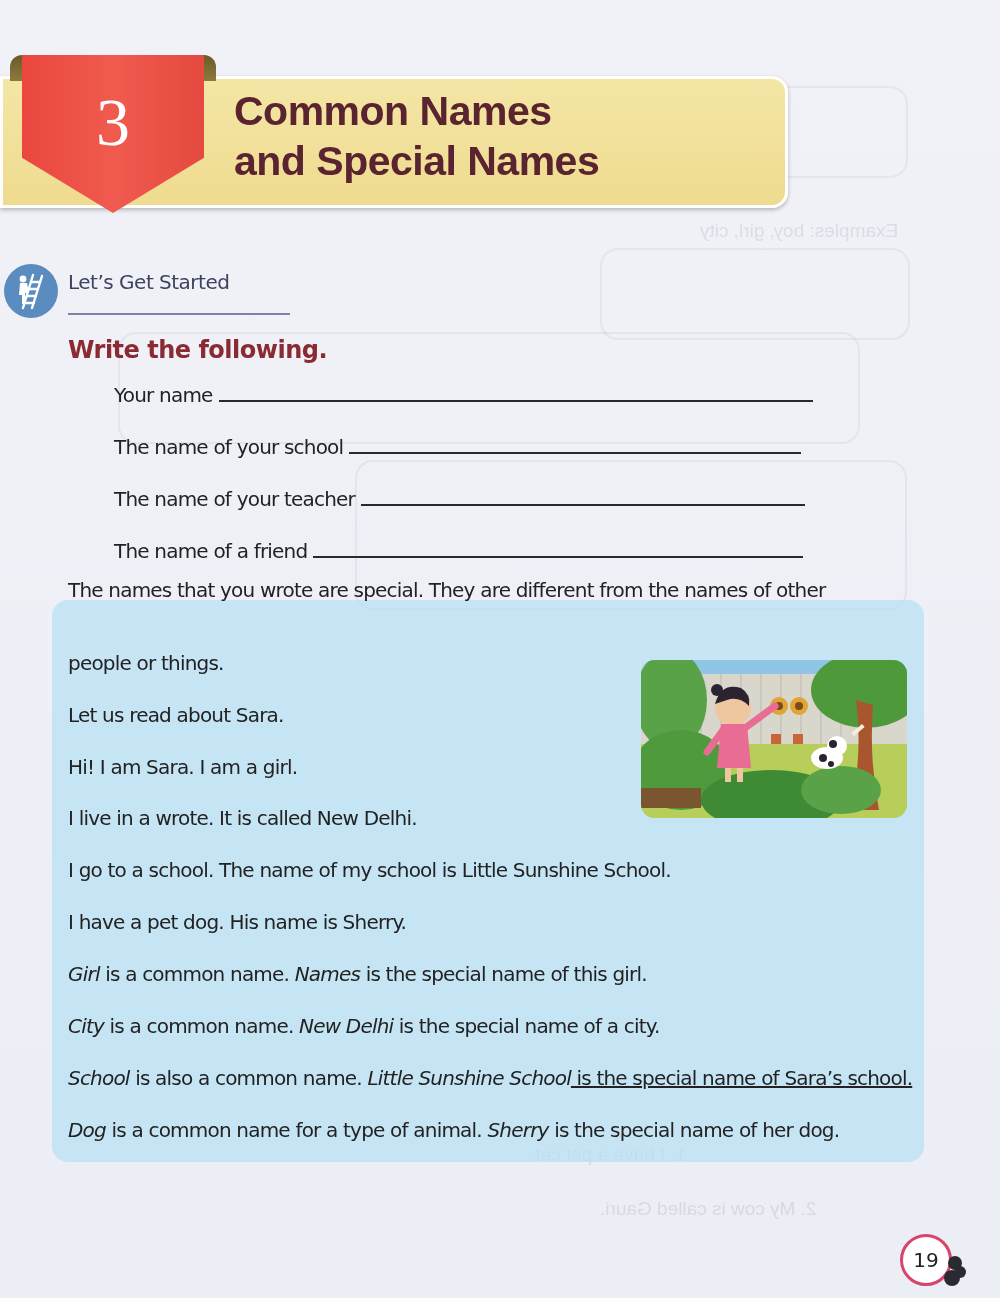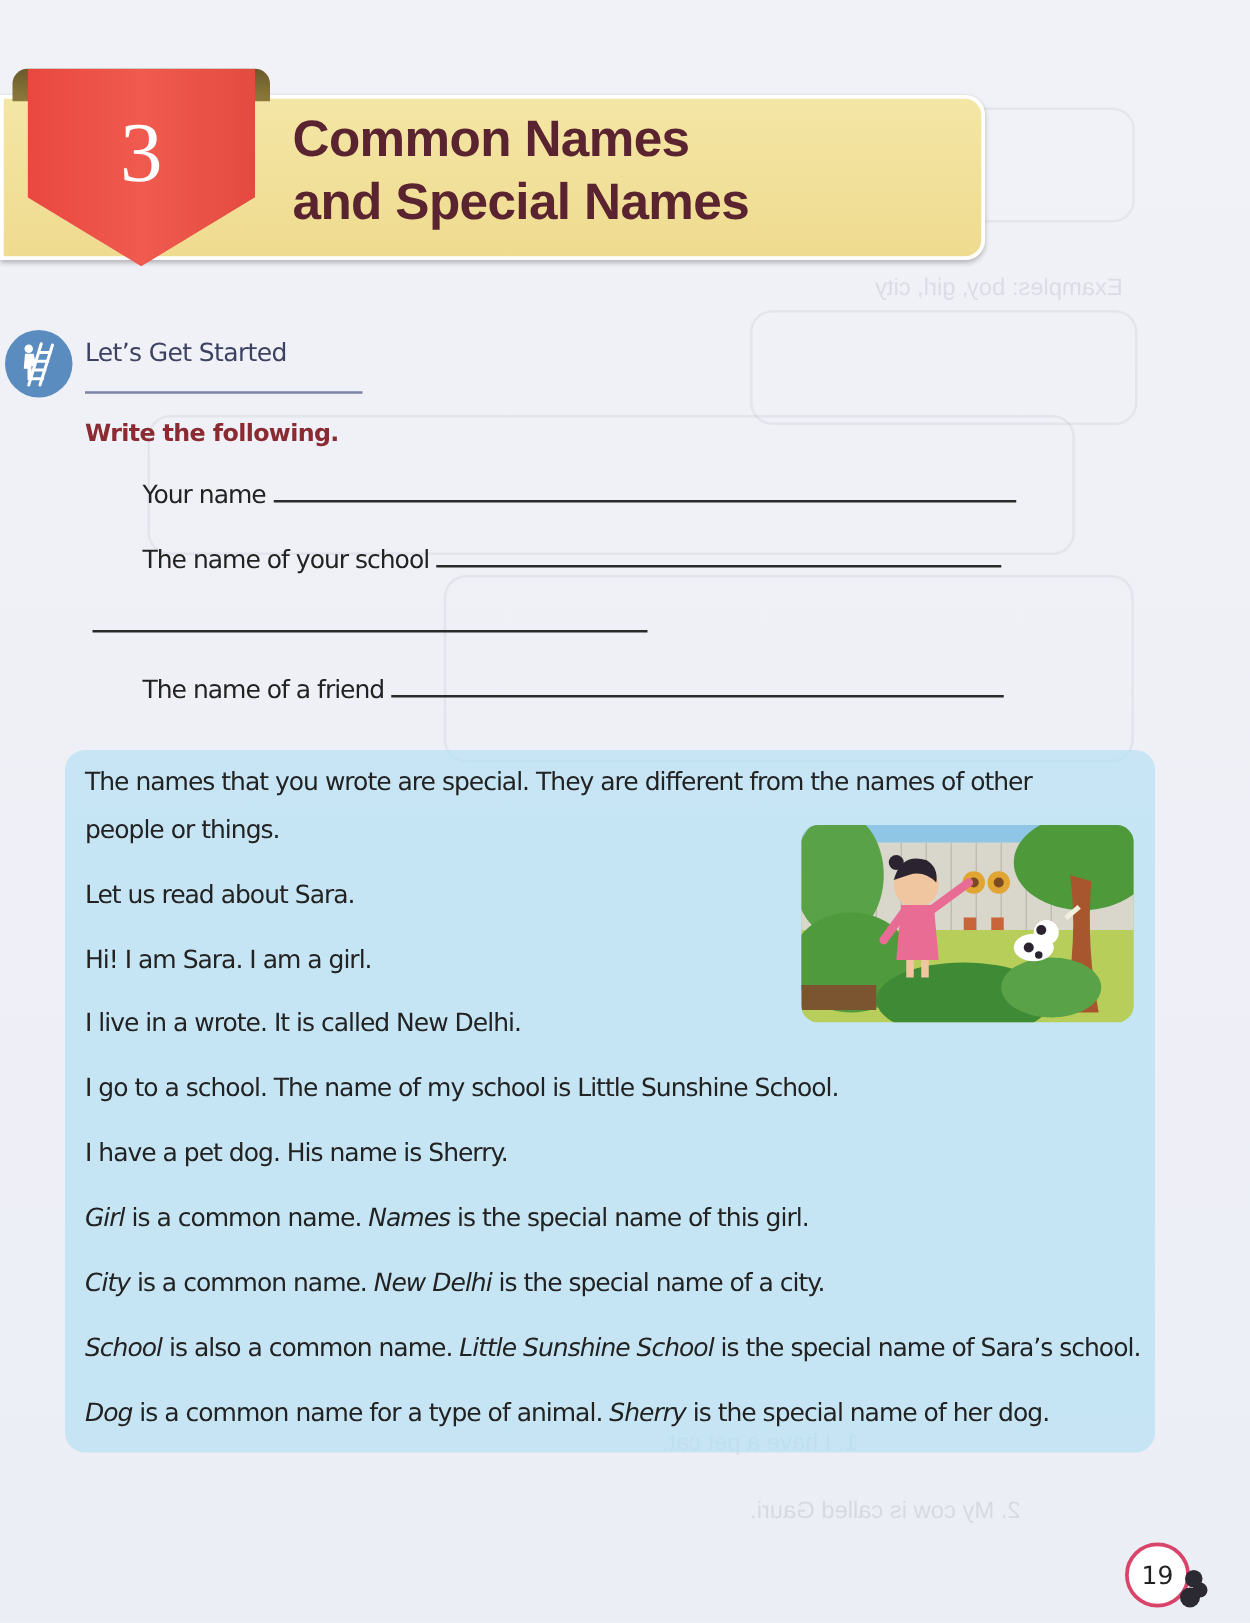--- a/index.html
+++ b/index.html
@@ -76,7 +76,7 @@
   }
   .instruction {
     position: absolute; left: 68px; top: 336px;
-    font-family: "DejaVu Sans", sans-serif; font-weight: bold; font-size: 19px;
+    font-family: "DejaVu Sans", sans-serif; font-weight: bold; font-size: 24px;
     color: #8a2a32; letter-spacing: -0.5px;
   }
 

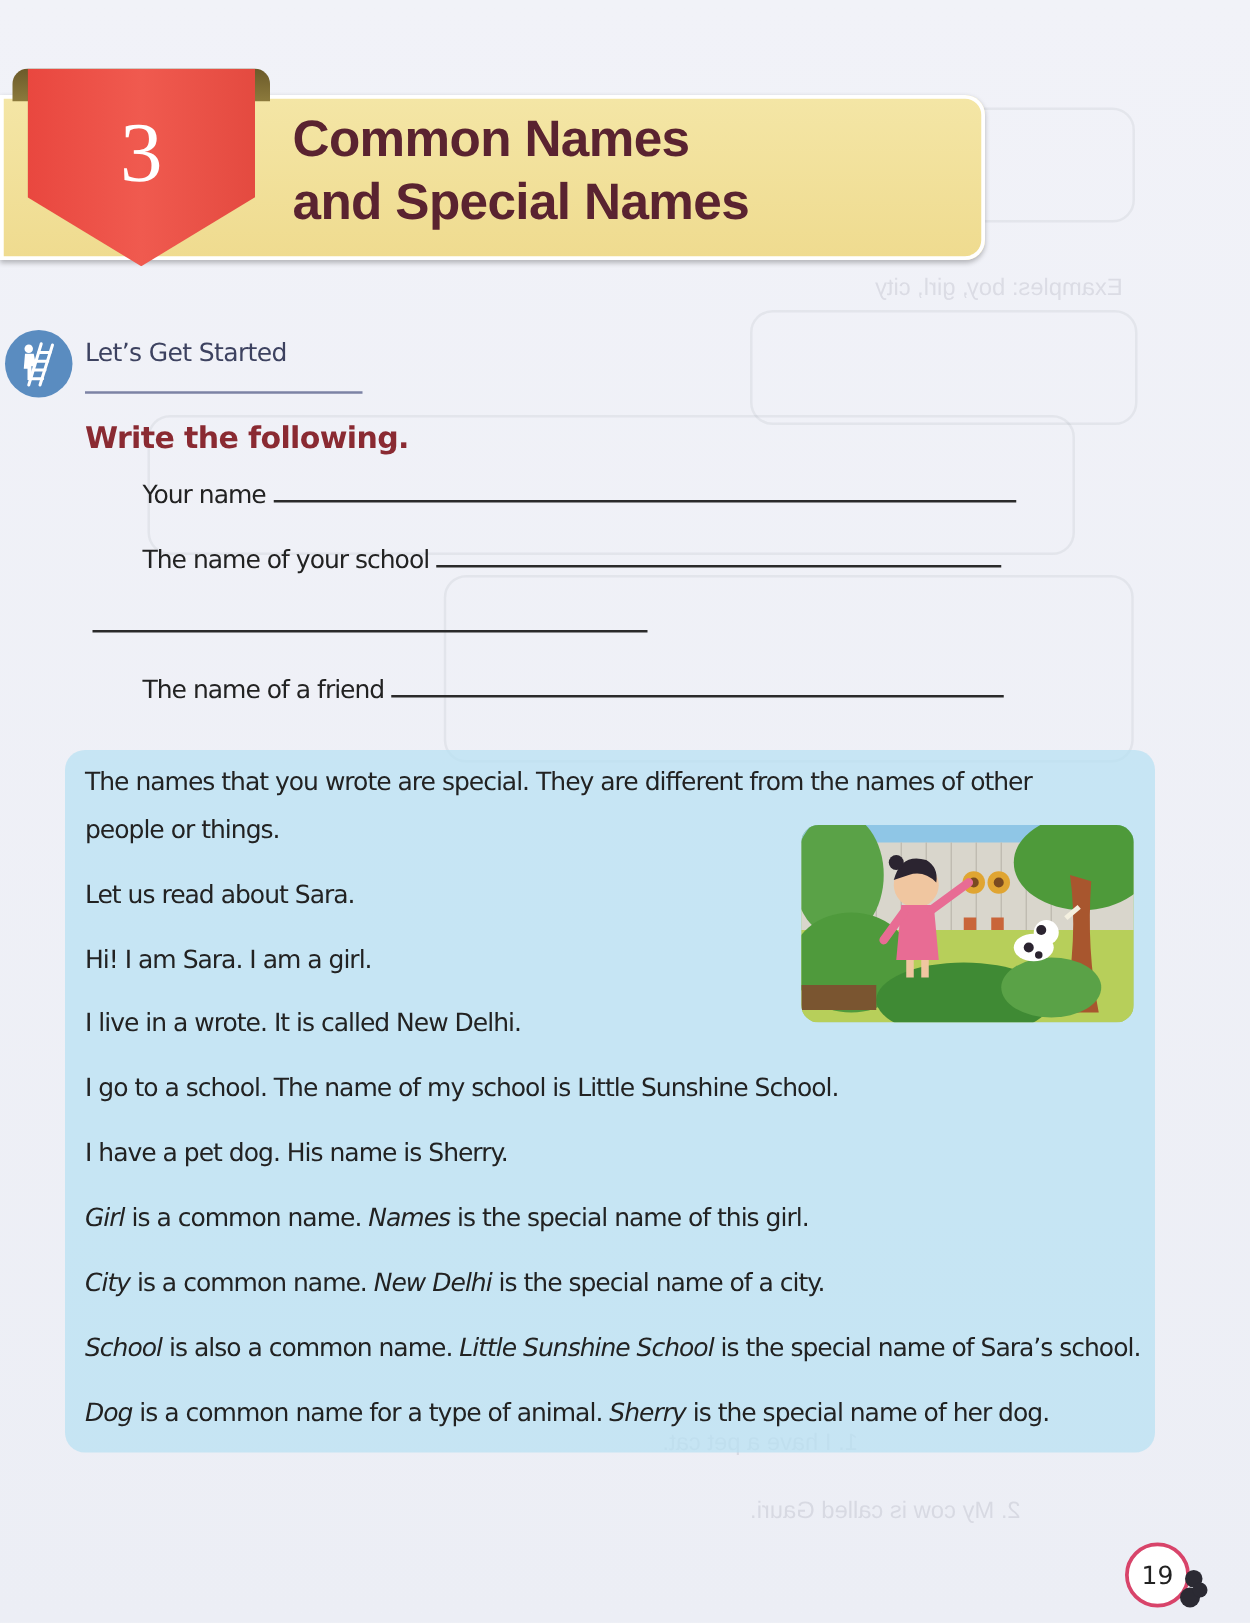--- a/index.html
+++ b/index.html
@@ -173,6 +173,7 @@
     <span class="field-line" style="width:452px;"></span>
   </div>
   <div class="field-row" style="top:482px;">
+    <span class="field-label">The name of your teacher</span>
     <span class="field-line" style="width:444px;"></span>
   </div>
   <div class="field-row" style="top:534px;">

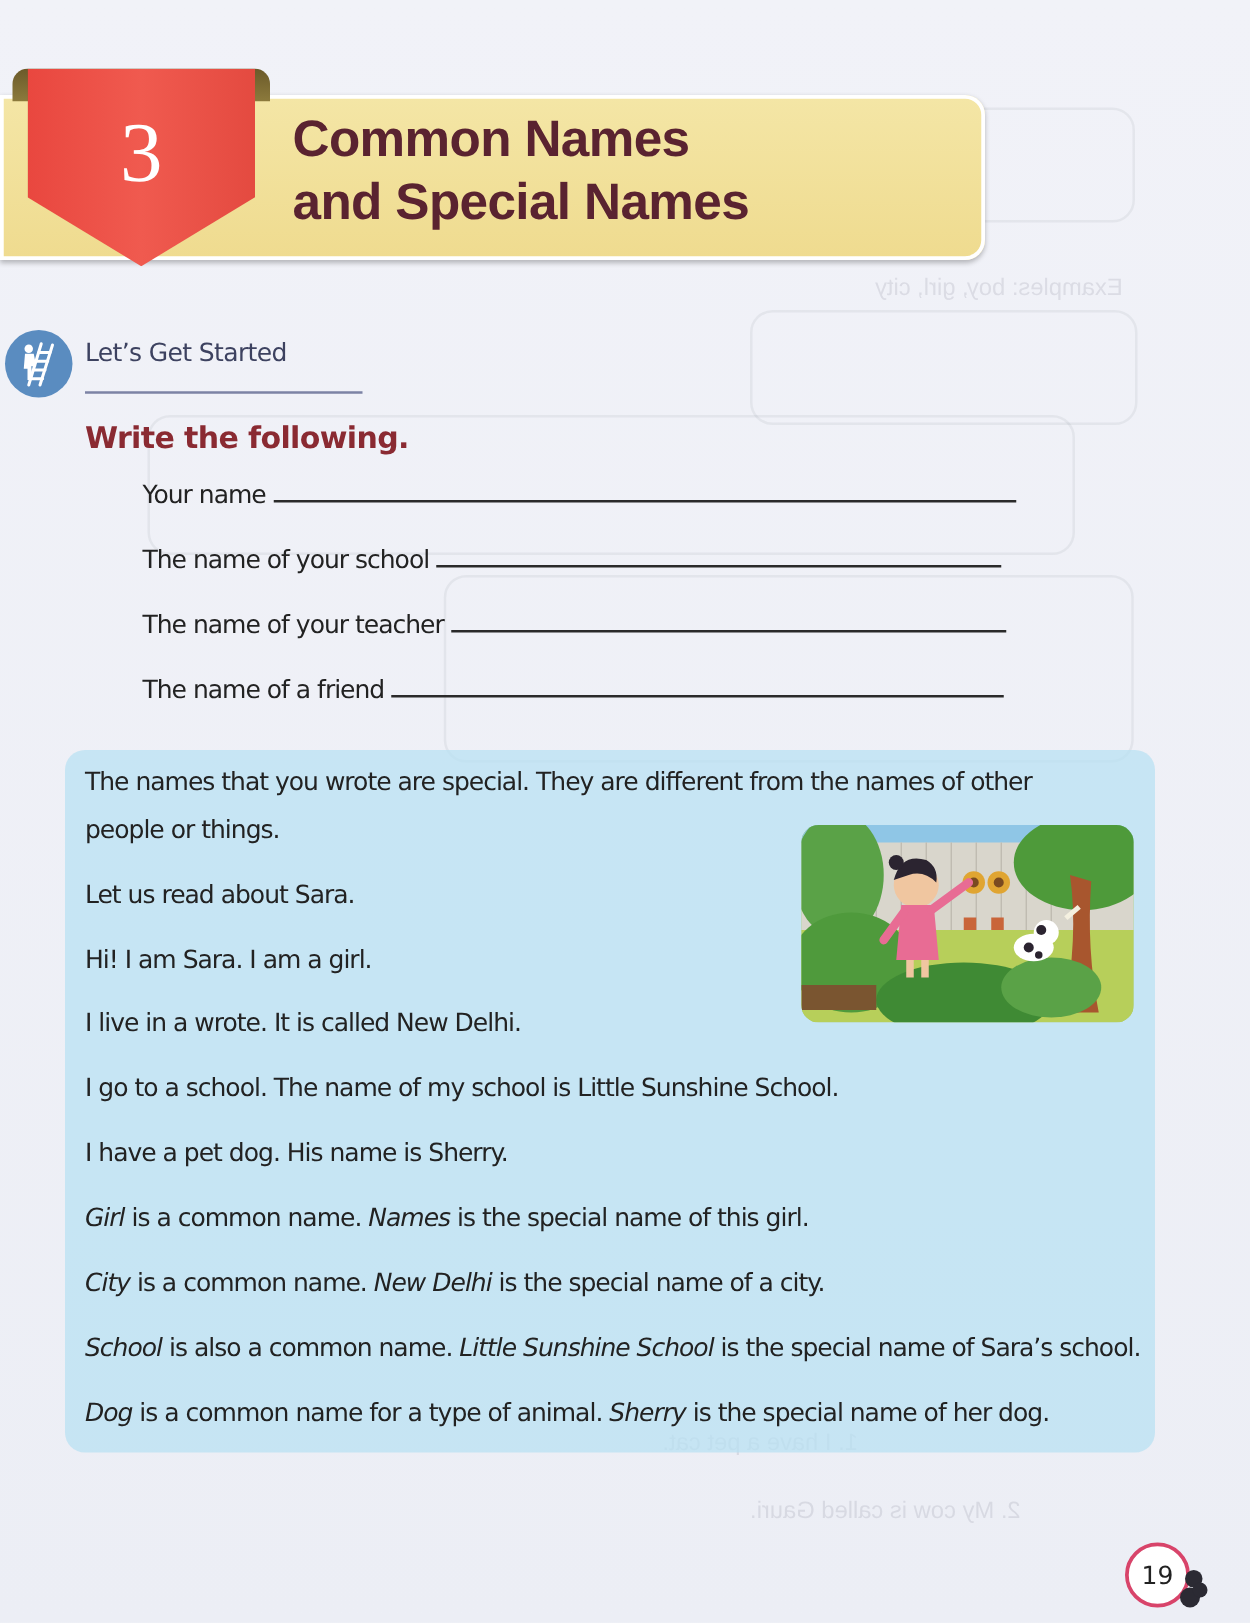--- a/index.html
+++ b/index.html
@@ -183,7 +183,7 @@
 
   <div class="reading-panel"></div>
 
-  <div class="para" style="top:612px;">The names that you wrote are special. They are different from the names of other</div>
+  <div class="para" style="top:577px;">The names that you wrote are special. They are different from the names of other</div>
   <div class="para" style="top:650px;text-align:center;">people or things.</div>
   <div class="para" style="top:702px;">Let us read about Sara.</div>
   <div class="para" style="top:754px;">Hi! I am Sara. I am a girl.</div>

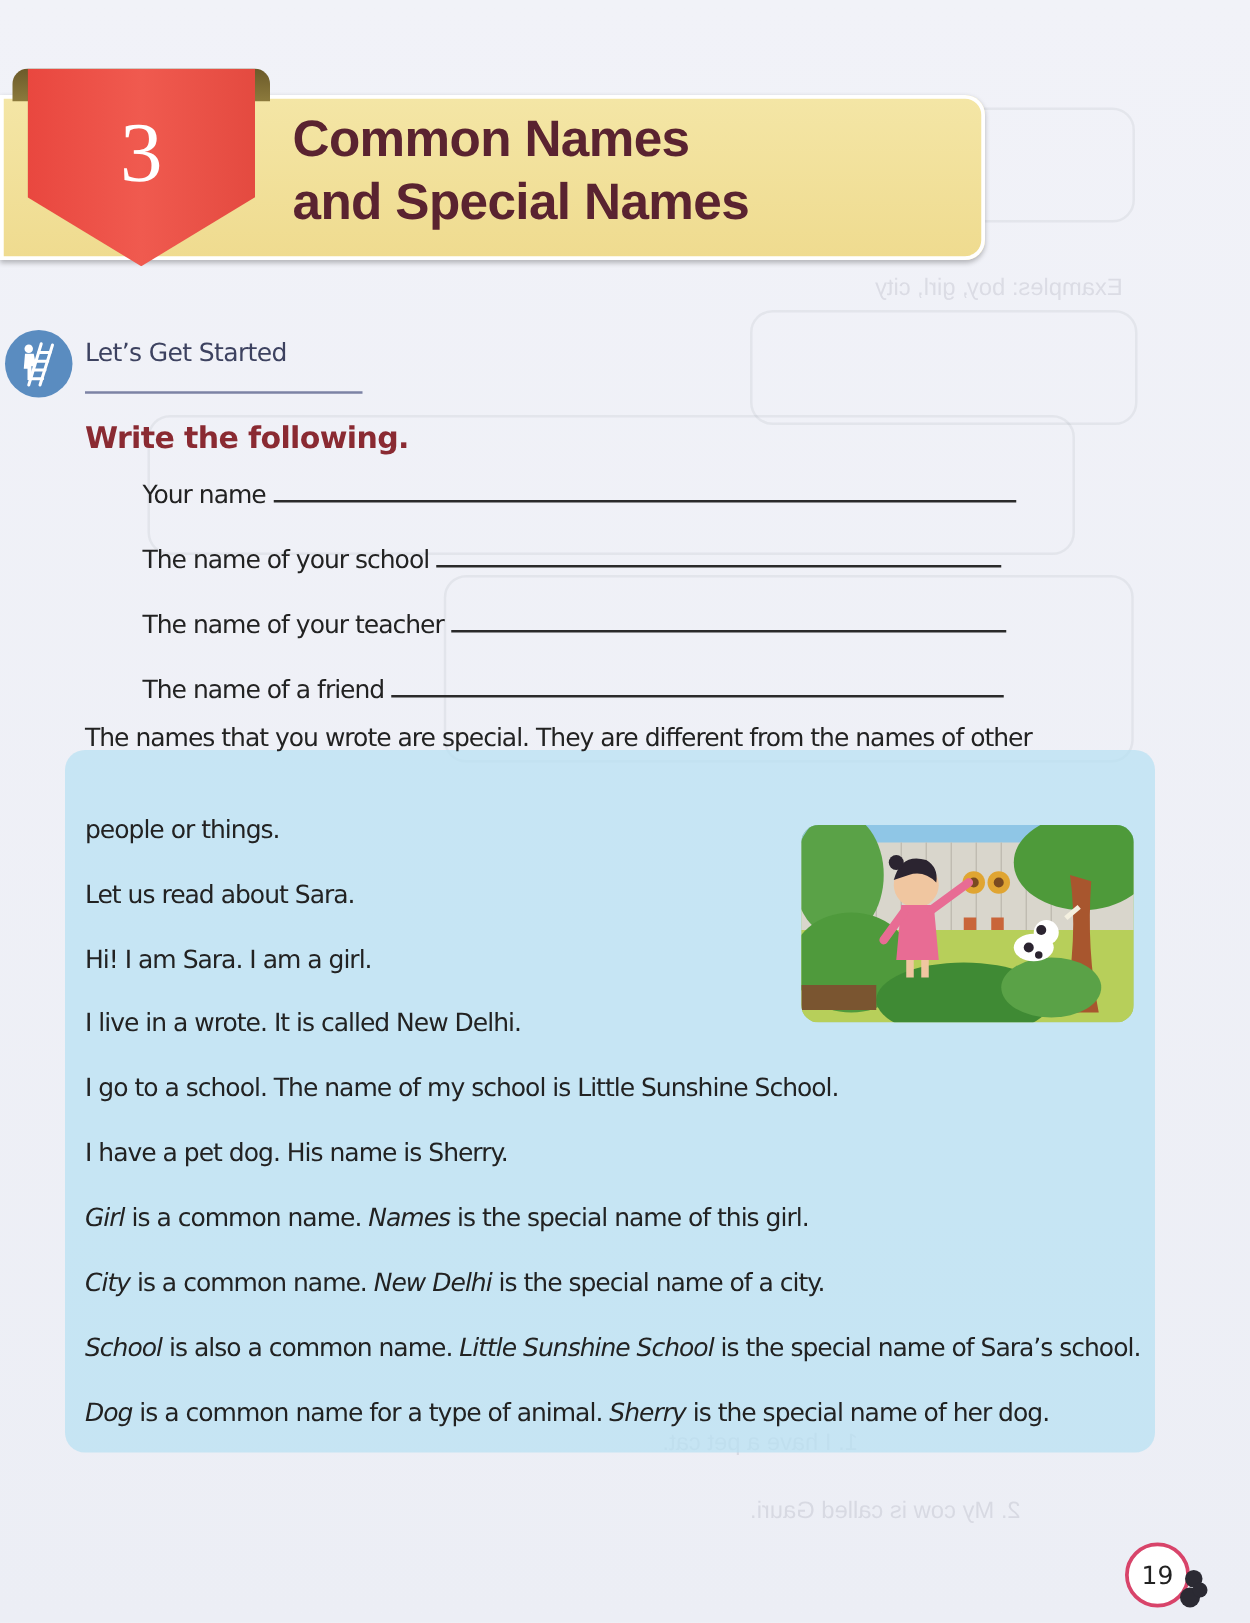--- a/index.html
+++ b/index.html
@@ -198,7 +198,7 @@
     <em>City</em><span style="white-space:pre;"> is a common name. </span><em>New Delhi</em><span style="white-space:pre;"> is the special name of a city.</span>
   </div>
   <div class="para" style="top:1065px;">
-    <em>School</em><span style="white-space:pre;"> is also a common name. </span><em>Little Sunshine School</em><span style="white-space:pre;"> is the special name of Sara’s school.</span>
+    <em>School</em><span style="white-space:pre;"> is also a common name. </span><em>Little Sunshine School</em><span style="white-space:pre;text-decoration:underline;"> is the special name of Sara’s school.</span>
   </div>
   <div class="para" style="top:1117px;">
     <em>Dog</em><span style="white-space:pre;"> is a common name for a type of animal. </span><em>Sherry</em><span style="white-space:pre;"> is the special name of her dog.</span>

